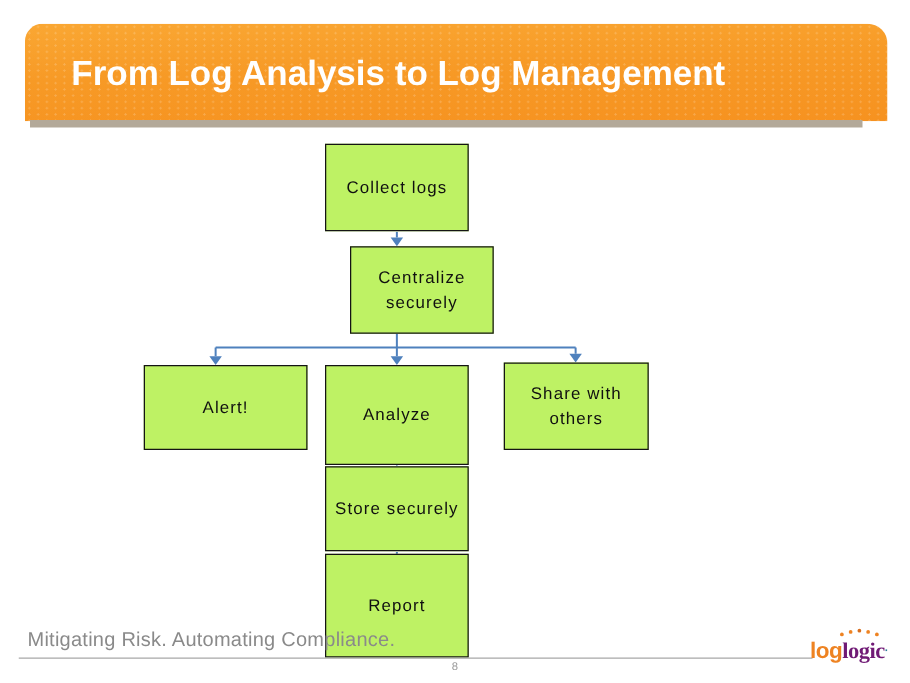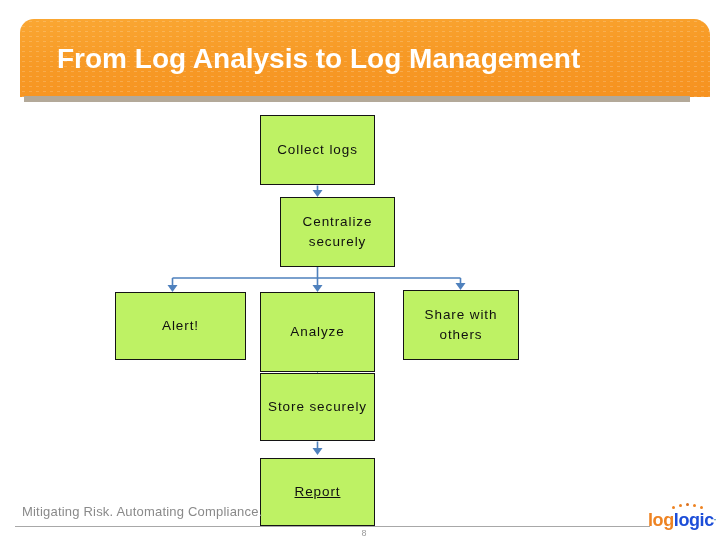--- a/index.html
+++ b/index.html
@@ -68,7 +68,7 @@
   .node-analyze    { left: 260px; top: 292px; width: 115px; height: 80px; }
   .node-share      { left: 403px; top: 290px; width: 116px; height: 70px; }
   .node-store      { left: 260px; top: 373px; width: 115px; height: 68px; }
-  .node-report     { left: 260px; top: 458px; width: 115px; height: 68px; text-decoration: underline; }
+  .node-report     { left: 260px; top: 443px; width: 115px; height: 83px; }
 
   
   .footer-tagline {

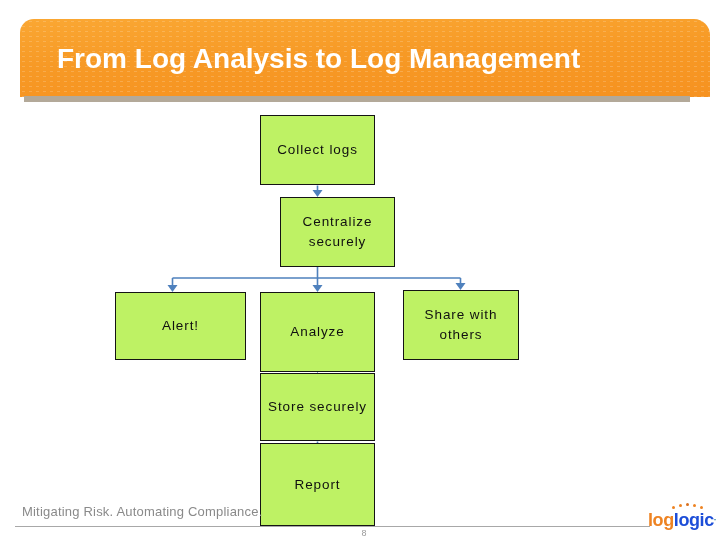--- a/index.html
+++ b/index.html
@@ -74,7 +74,7 @@
   .footer-tagline {
     position: absolute;
     left: 22px; top: 504px;
-    font-size: 13px;
+    font-size: 16px;
     color: #8a8a8a;
     letter-spacing: 0.2px;
   }

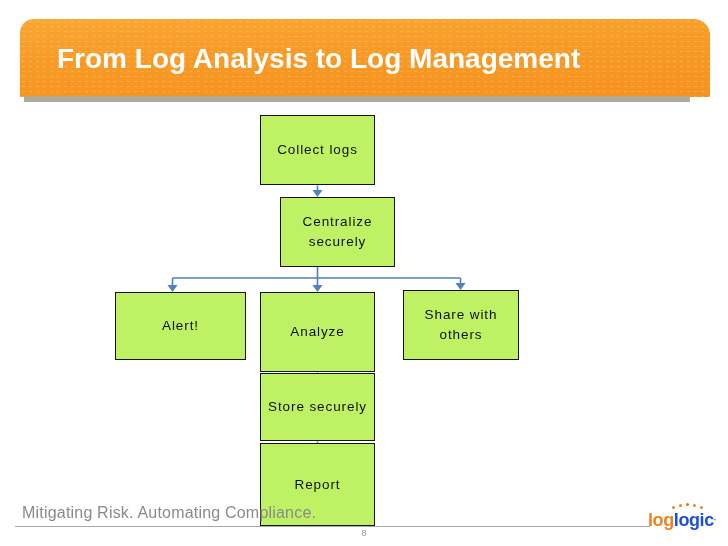--- a/index.html
+++ b/index.html
@@ -104,7 +104,7 @@
     white-space: nowrap;
   }
   .logo-log   { color: #ee8322; text-align: right; }
-  .logo-logic { color: #1d4ed8; }
+  .logo-logic { color: #701a75; font-family: Liberation Serif, serif; }
   .logo-mark  { color: #2a7b99; font-size: 9px; vertical-align: top; }
   .logo-dots {
     position: absolute;

